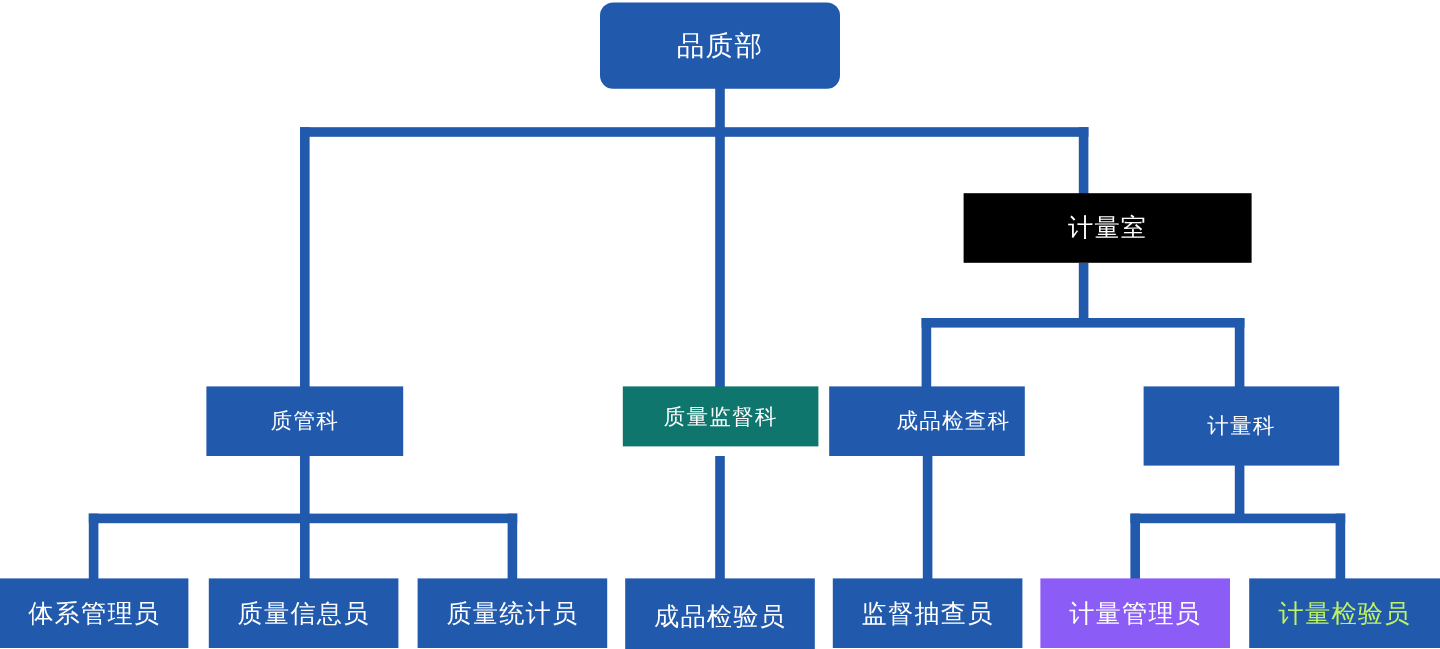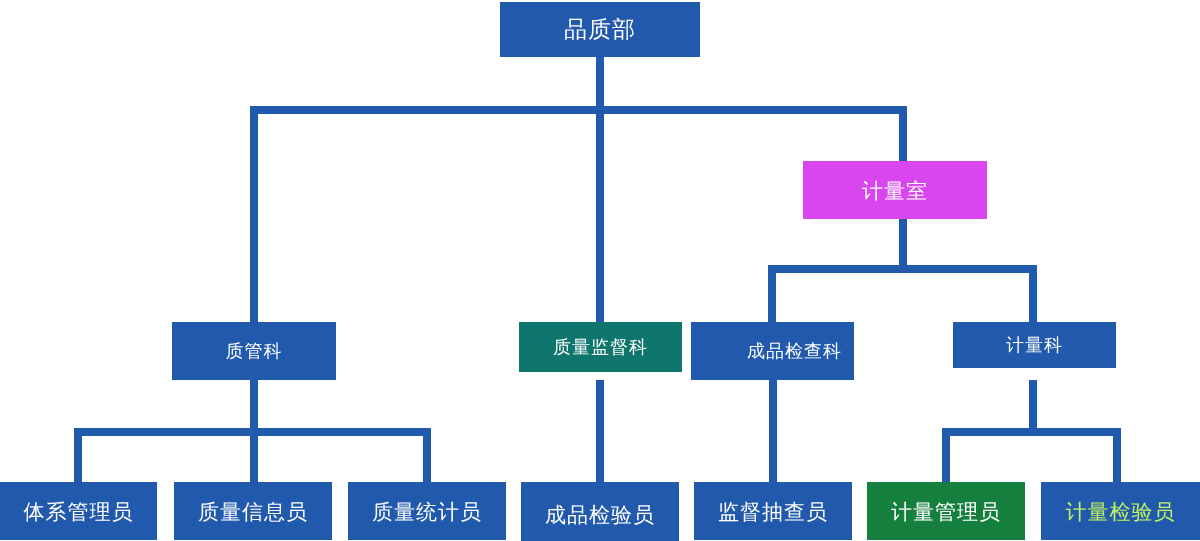--- a/index.html
+++ b/index.html
@@ -67,7 +67,7 @@
     <div class="connector" style="left: 942px; top: 428px; width: 179px; height: 8px; background: rgb(33, 89, 172);"></div>
     <div class="connector" style="left: 942px; top: 428px; width: 8px; height: 58px; background: rgb(33, 89, 172);"></div>
     <div class="connector" style="left: 1113px; top: 428px; width: 8px; height: 58px; background: rgb(33, 89, 172);"></div>
-    <div class="node-box lvl1" style="left: 500px; top: 2px; width: 200px; height: 55px; background: rgb(33, 89, 172); color: rgb(255, 255, 255);">
+    <div class="node-box lvl1" style="left: 500px; top: 2px; width: 200px; height: 72px; background: rgb(33, 89, 172); color: rgb(255, 255, 255); border-radius: 11px;">
       <span class="node-label">品质部</span>
     </div>
     <div class="node-box lvl2" style="left: 803px; top: 161px; width: 184px; height: 58px; background: #d946ef; color: rgb(255, 255, 255);">

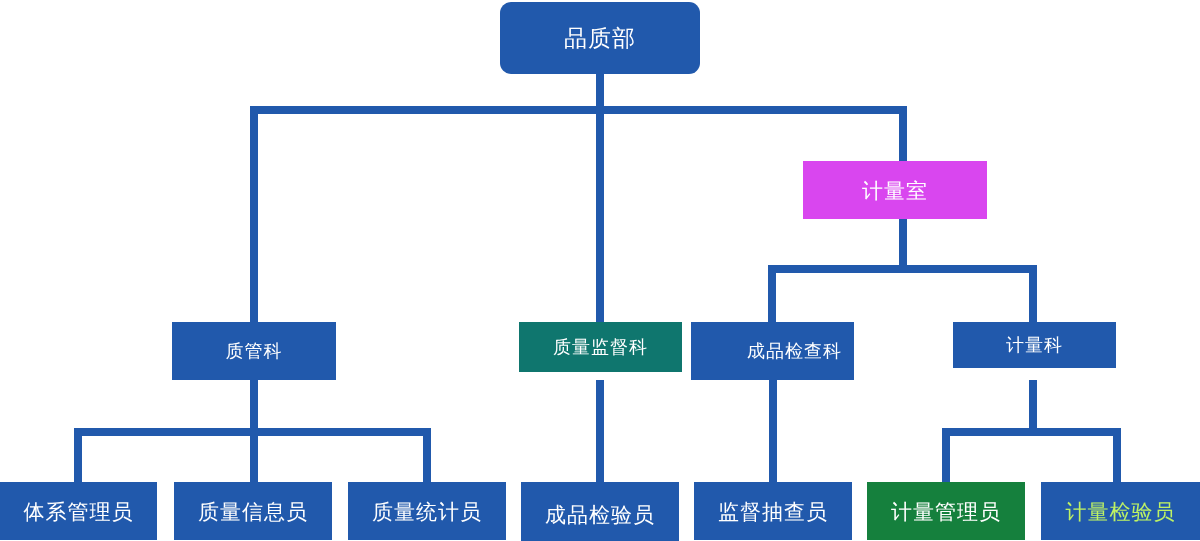--- a/index.html
+++ b/index.html
@@ -70,7 +70,7 @@
     <div class="node-box lvl1" style="left: 500px; top: 2px; width: 200px; height: 72px; background: rgb(33, 89, 172); color: rgb(255, 255, 255); border-radius: 11px;">
       <span class="node-label">品质部</span>
     </div>
-    <div class="node-box lvl2" style="left: 803px; top: 161px; width: 184px; height: 58px; background: #d946ef; color: rgb(255, 255, 255);">
+    <div class="node-box lvl2" style="left: 803px; top: 161px; width: 240px; height: 58px; background: #000000; color: rgb(255, 255, 255);">
       <span class="node-label">计量室</span>
     </div>
     <div class="node-box lvl3" style="left: 172px; top: 322px; width: 164px; height: 58px; background: rgb(33, 89, 172); color: rgb(255, 255, 255);">

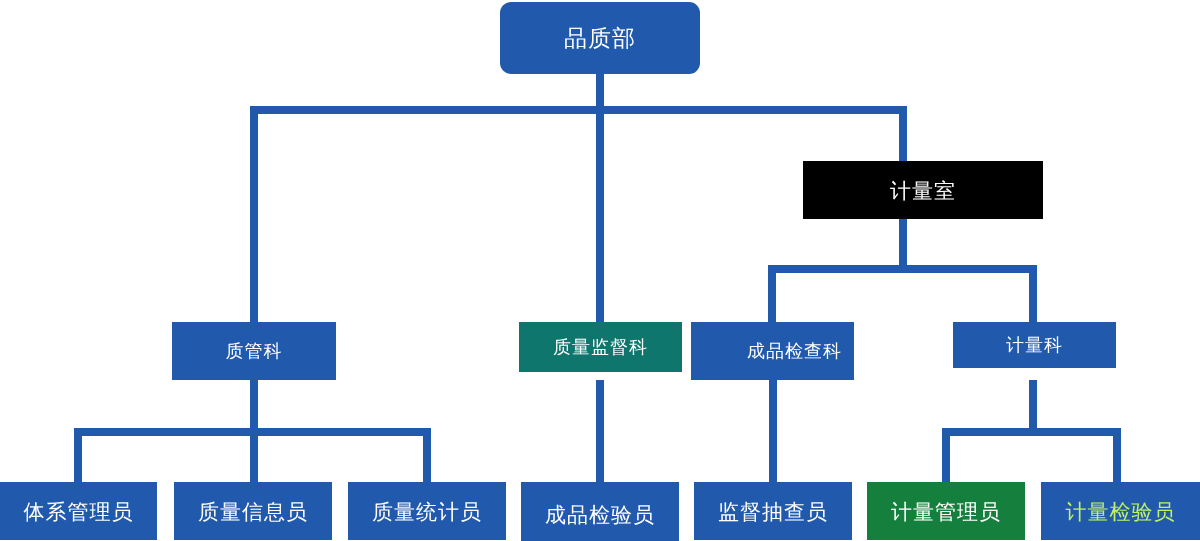--- a/index.html
+++ b/index.html
@@ -82,7 +82,7 @@
     <div class="node-box lvl3" style="left: 691px; top: 322px; width: 163px; height: 58px; background: rgb(33, 89, 172); color: rgb(255, 255, 255); padding-left: 44px;">
       <span class="node-label">成品检查科</span>
     </div>
-    <div class="node-box lvl3" style="left: 953px; top: 322px; width: 163px; height: 46px; background: rgb(33, 89, 172); color: rgb(255, 255, 255);">
+    <div class="node-box lvl3" style="left: 953px; top: 322px; width: 163px; height: 66px; background: rgb(33, 89, 172); color: rgb(255, 255, 255);">
       <span class="node-label">计量科</span>
     </div>
     <div class="node-box lvl4" style="left: 0px; top: 482px; width: 157px; height: 58px; background: rgb(33, 89, 172); color: rgb(255, 255, 255);">

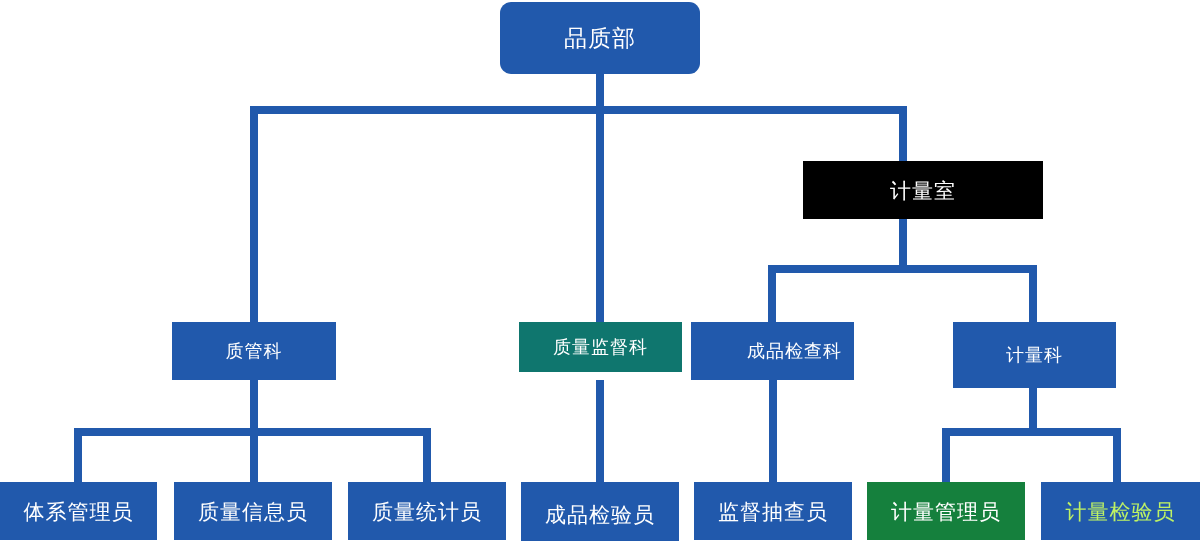--- a/index.html
+++ b/index.html
@@ -100,7 +100,7 @@
     <div class="node-box lvl4" style="left: 694px; top: 482px; width: 158px; height: 58px; background: rgb(33, 89, 172); color: rgb(255, 255, 255);">
       <span class="node-label">监督抽查员</span>
     </div>
-    <div class="node-box lvl4" style="left: 867px; top: 482px; width: 158px; height: 58px; background: #15803d; color: rgb(255, 255, 255);">
+    <div class="node-box lvl4" style="left: 867px; top: 482px; width: 158px; height: 58px; background: #8b5cf6; color: rgb(255, 255, 255);">
       <span class="node-label">计量管理员</span>
     </div>
     <div class="node-box lvl4" style="left: 1041px; top: 482px; width: 159px; height: 58px; background: rgb(33, 89, 172); color: #bef264;">

